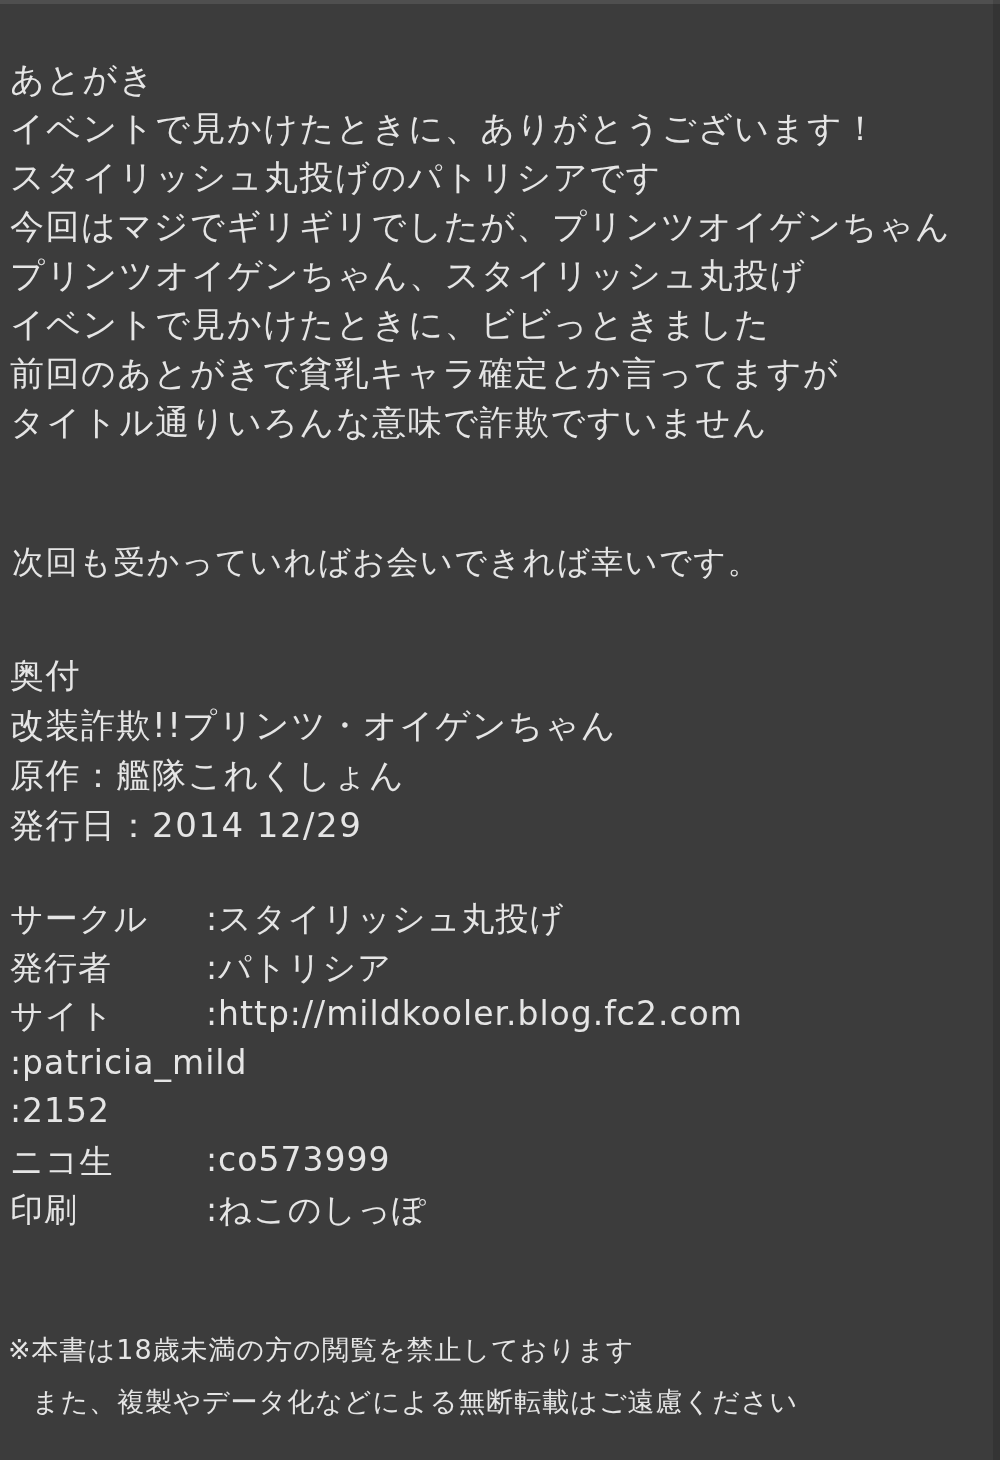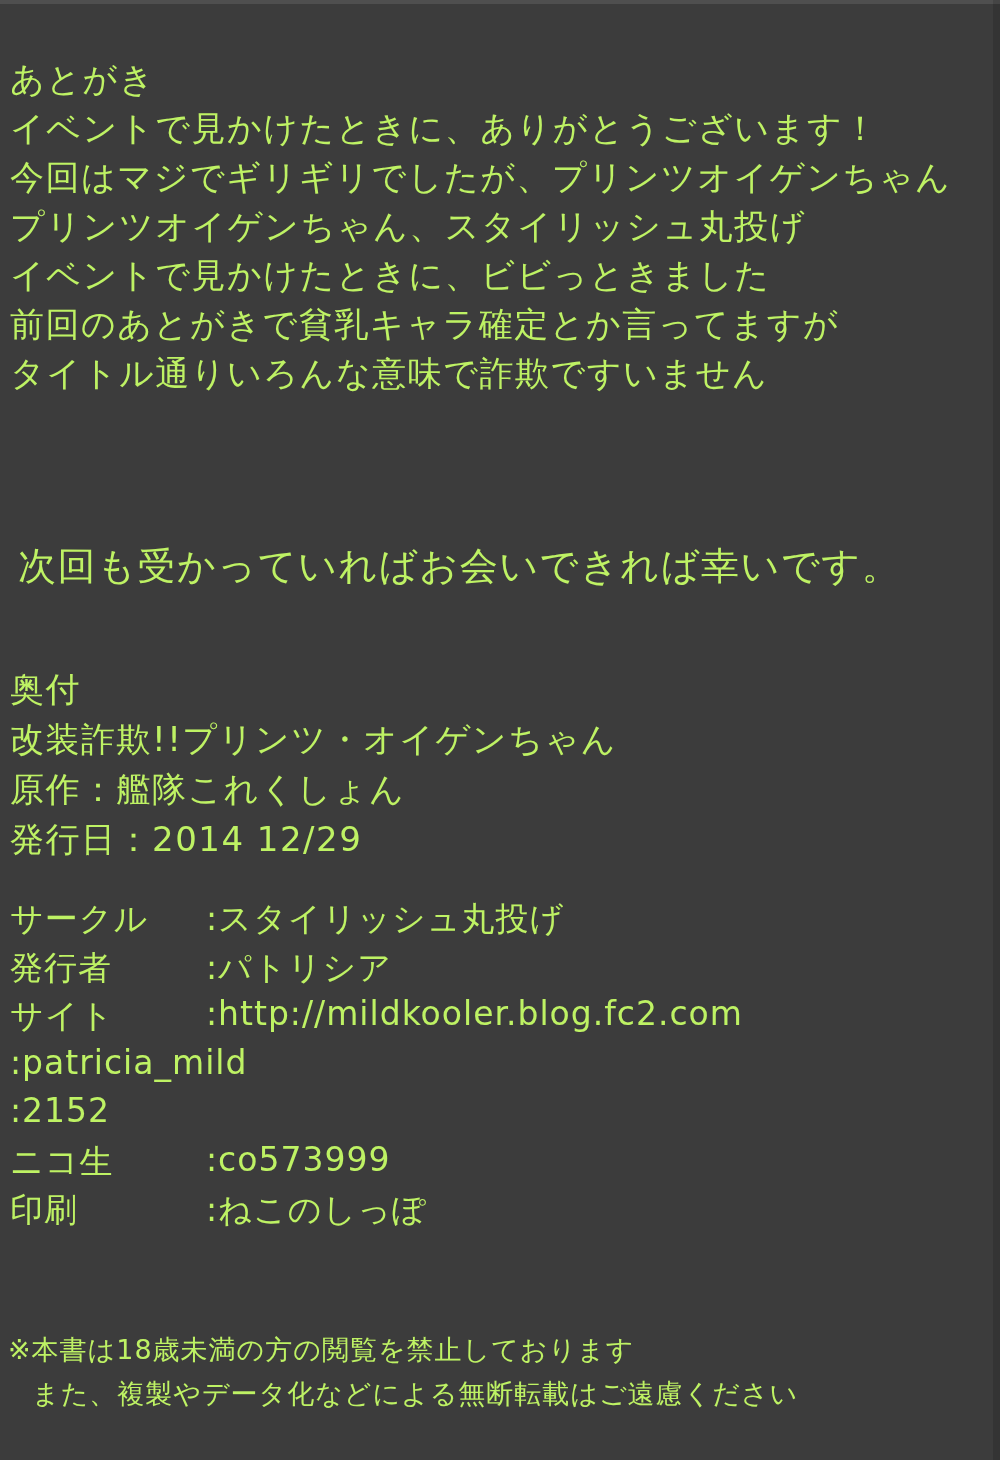--- a/index.html
+++ b/index.html
@@ -14,7 +14,7 @@
     background: #3c3c3c;
     overflow: hidden;
     font-family: "DejaVu Sans", "Liberation Sans", sans-serif;
-    color: #bef264;
+    color: #e5e5e5;
   }
   
   .page::before {

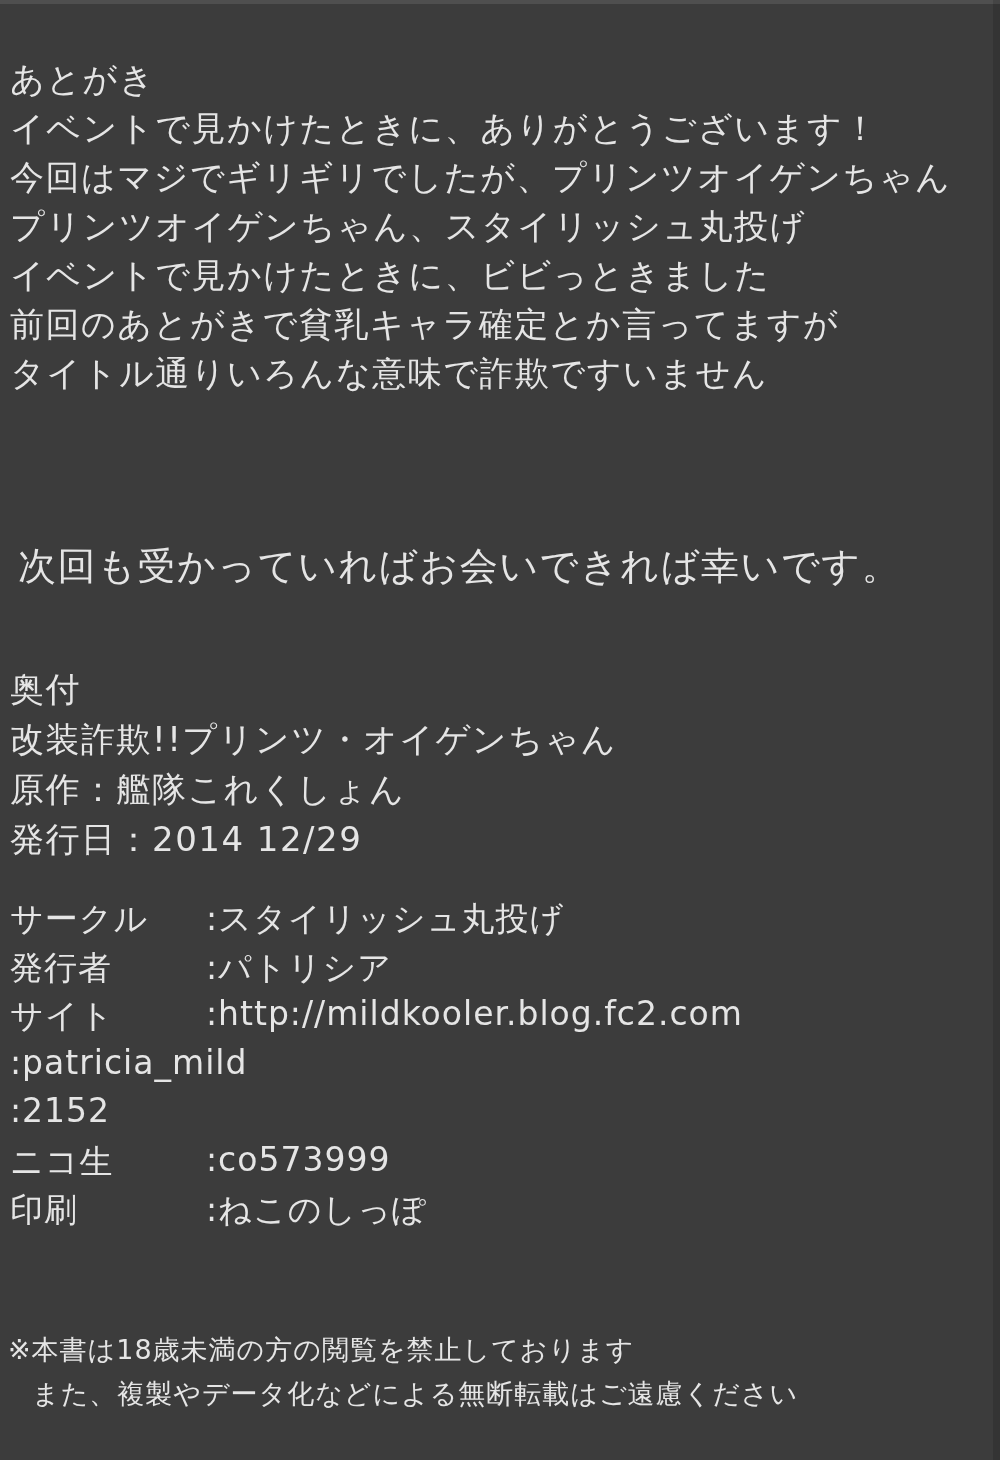--- a/index.html
+++ b/index.html
@@ -106,6 +106,7 @@
   <div class="afterword">
     <span class="txt">あとがき</span>
     <span class="txt">イベントで見かけたときに、ありがとうございます！</span>
+    <span class="txt">スタイリッシュ丸投げのパトリシアです</span>
     <span class="txt">今回はマジでギリギリでしたが、プリンツオイゲンちゃん</span>
     <span class="txt">プリンツオイゲンちゃん、スタイリッシュ丸投げ</span>
     <span class="txt">イベントで見かけたときに、ビビっときました</span>

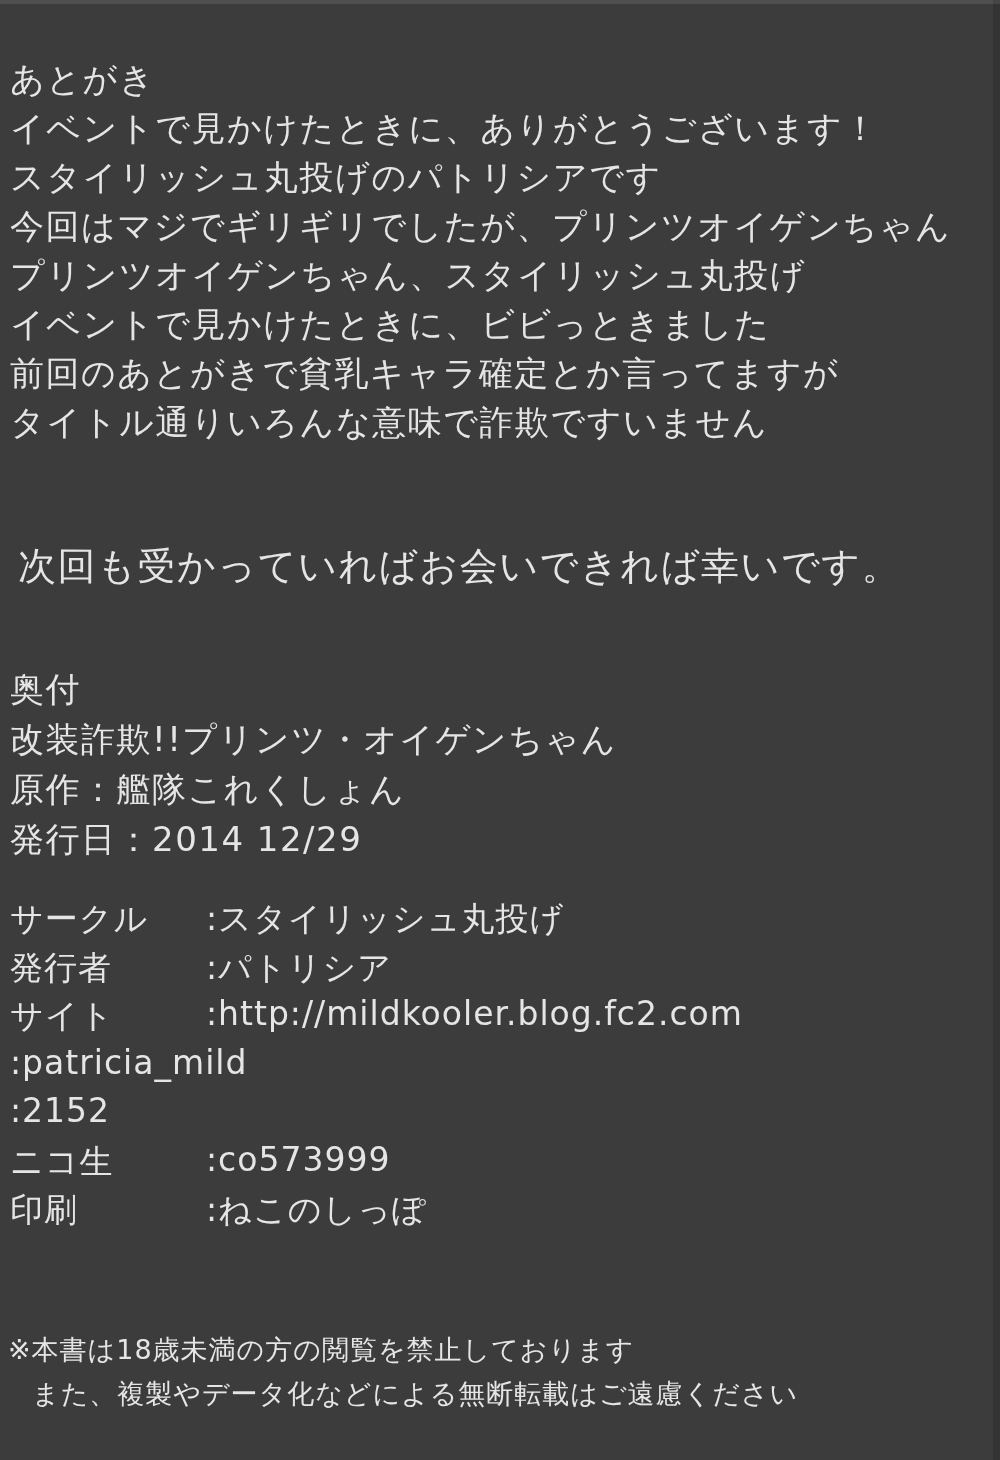--- a/index.html
+++ b/index.html
@@ -45,9 +45,9 @@
   }
   .closing {
     position: absolute;
-    left: 18px;
+    left: 12px;
     top: 541px;
-    font-size: 38px;
+    font-size: 32px;
     letter-spacing: 1.5px;
     white-space: nowrap;
   }

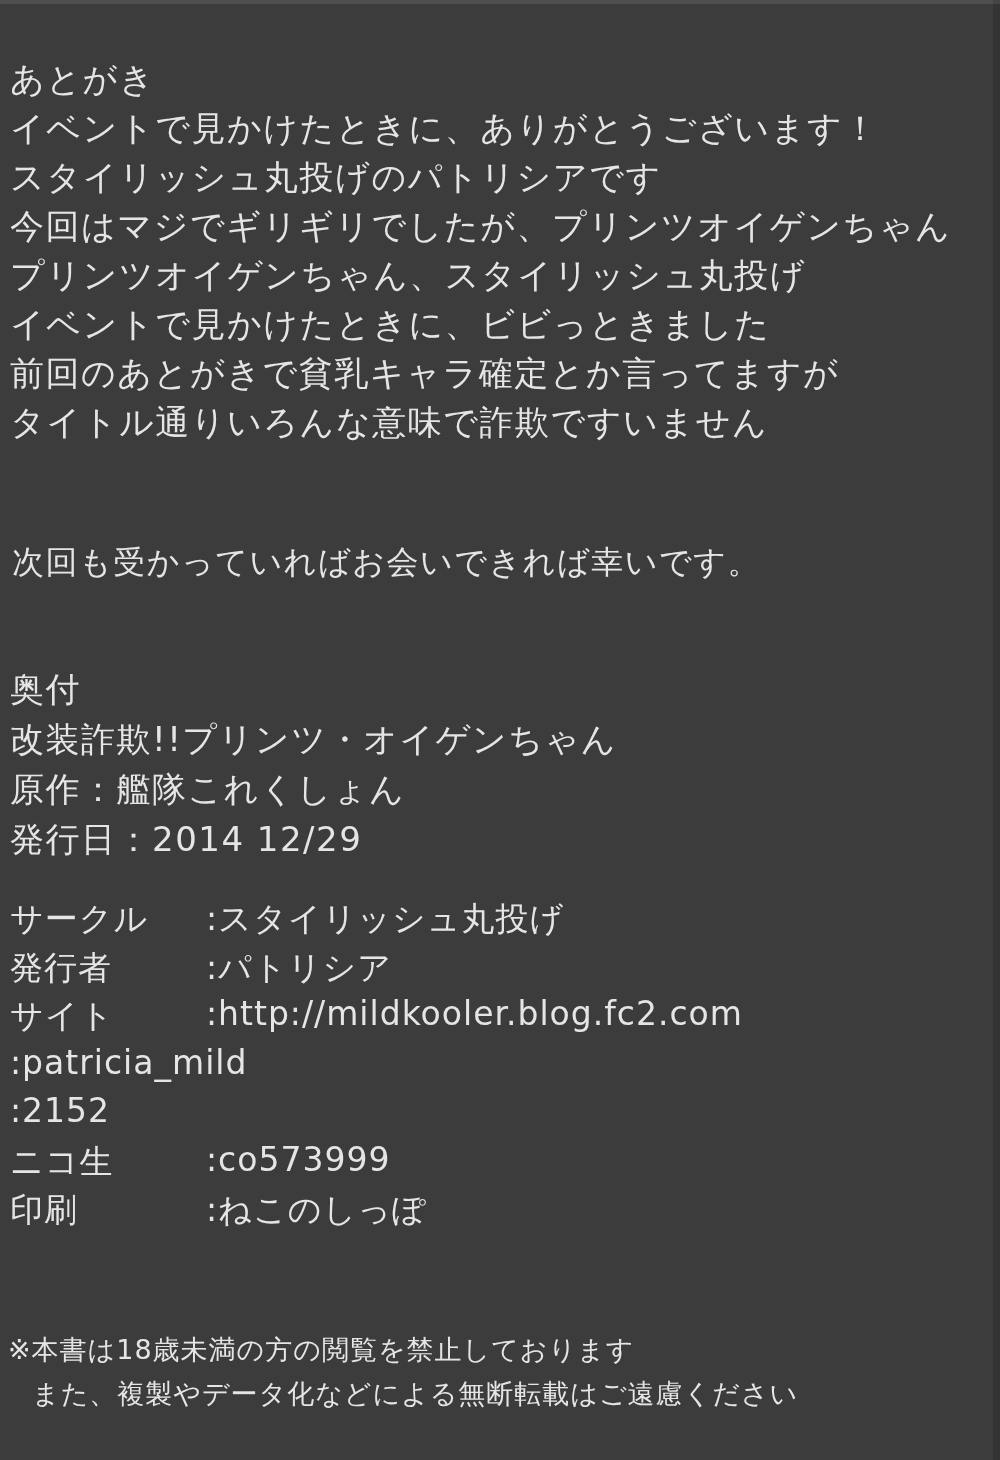--- a/index.html
+++ b/index.html
@@ -60,7 +60,6 @@
     line-height: 50px;
     letter-spacing: 1.5px;
     white-space: nowrap;
-    margin-top: 14px;
   }
   .colophon-table {
     position: absolute;

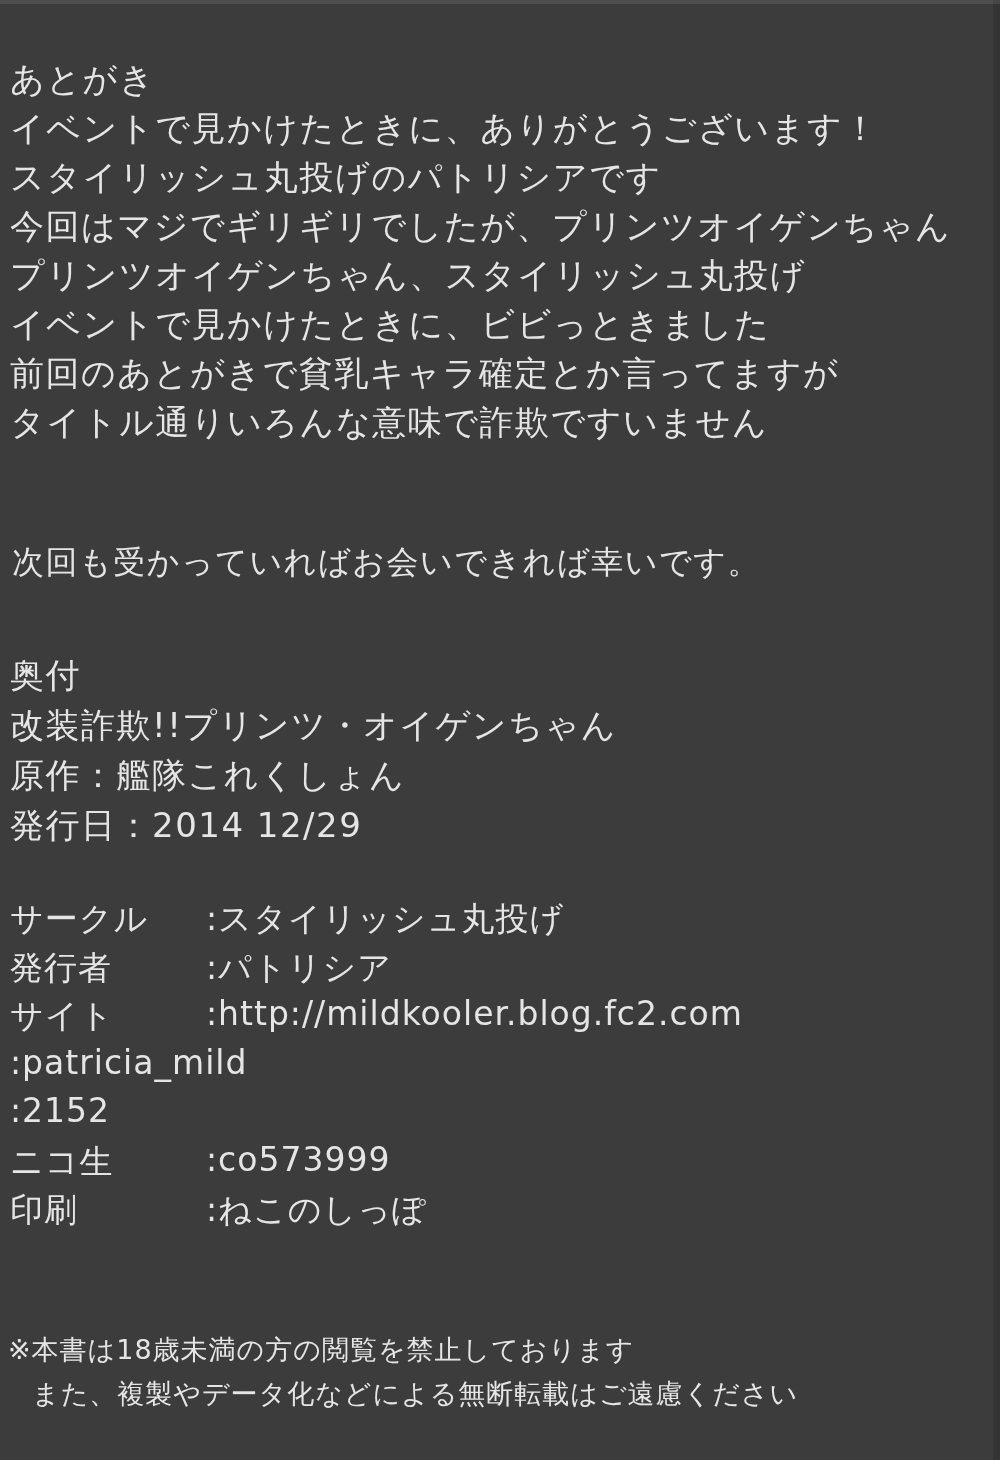--- a/index.html
+++ b/index.html
@@ -92,7 +92,7 @@
     white-space: nowrap;
   }
   .notice .line2 {
-    margin-top: 8px;
+    margin-top: 16px;
     padding-left: 24px;
   }
   .txt { display: block; }

